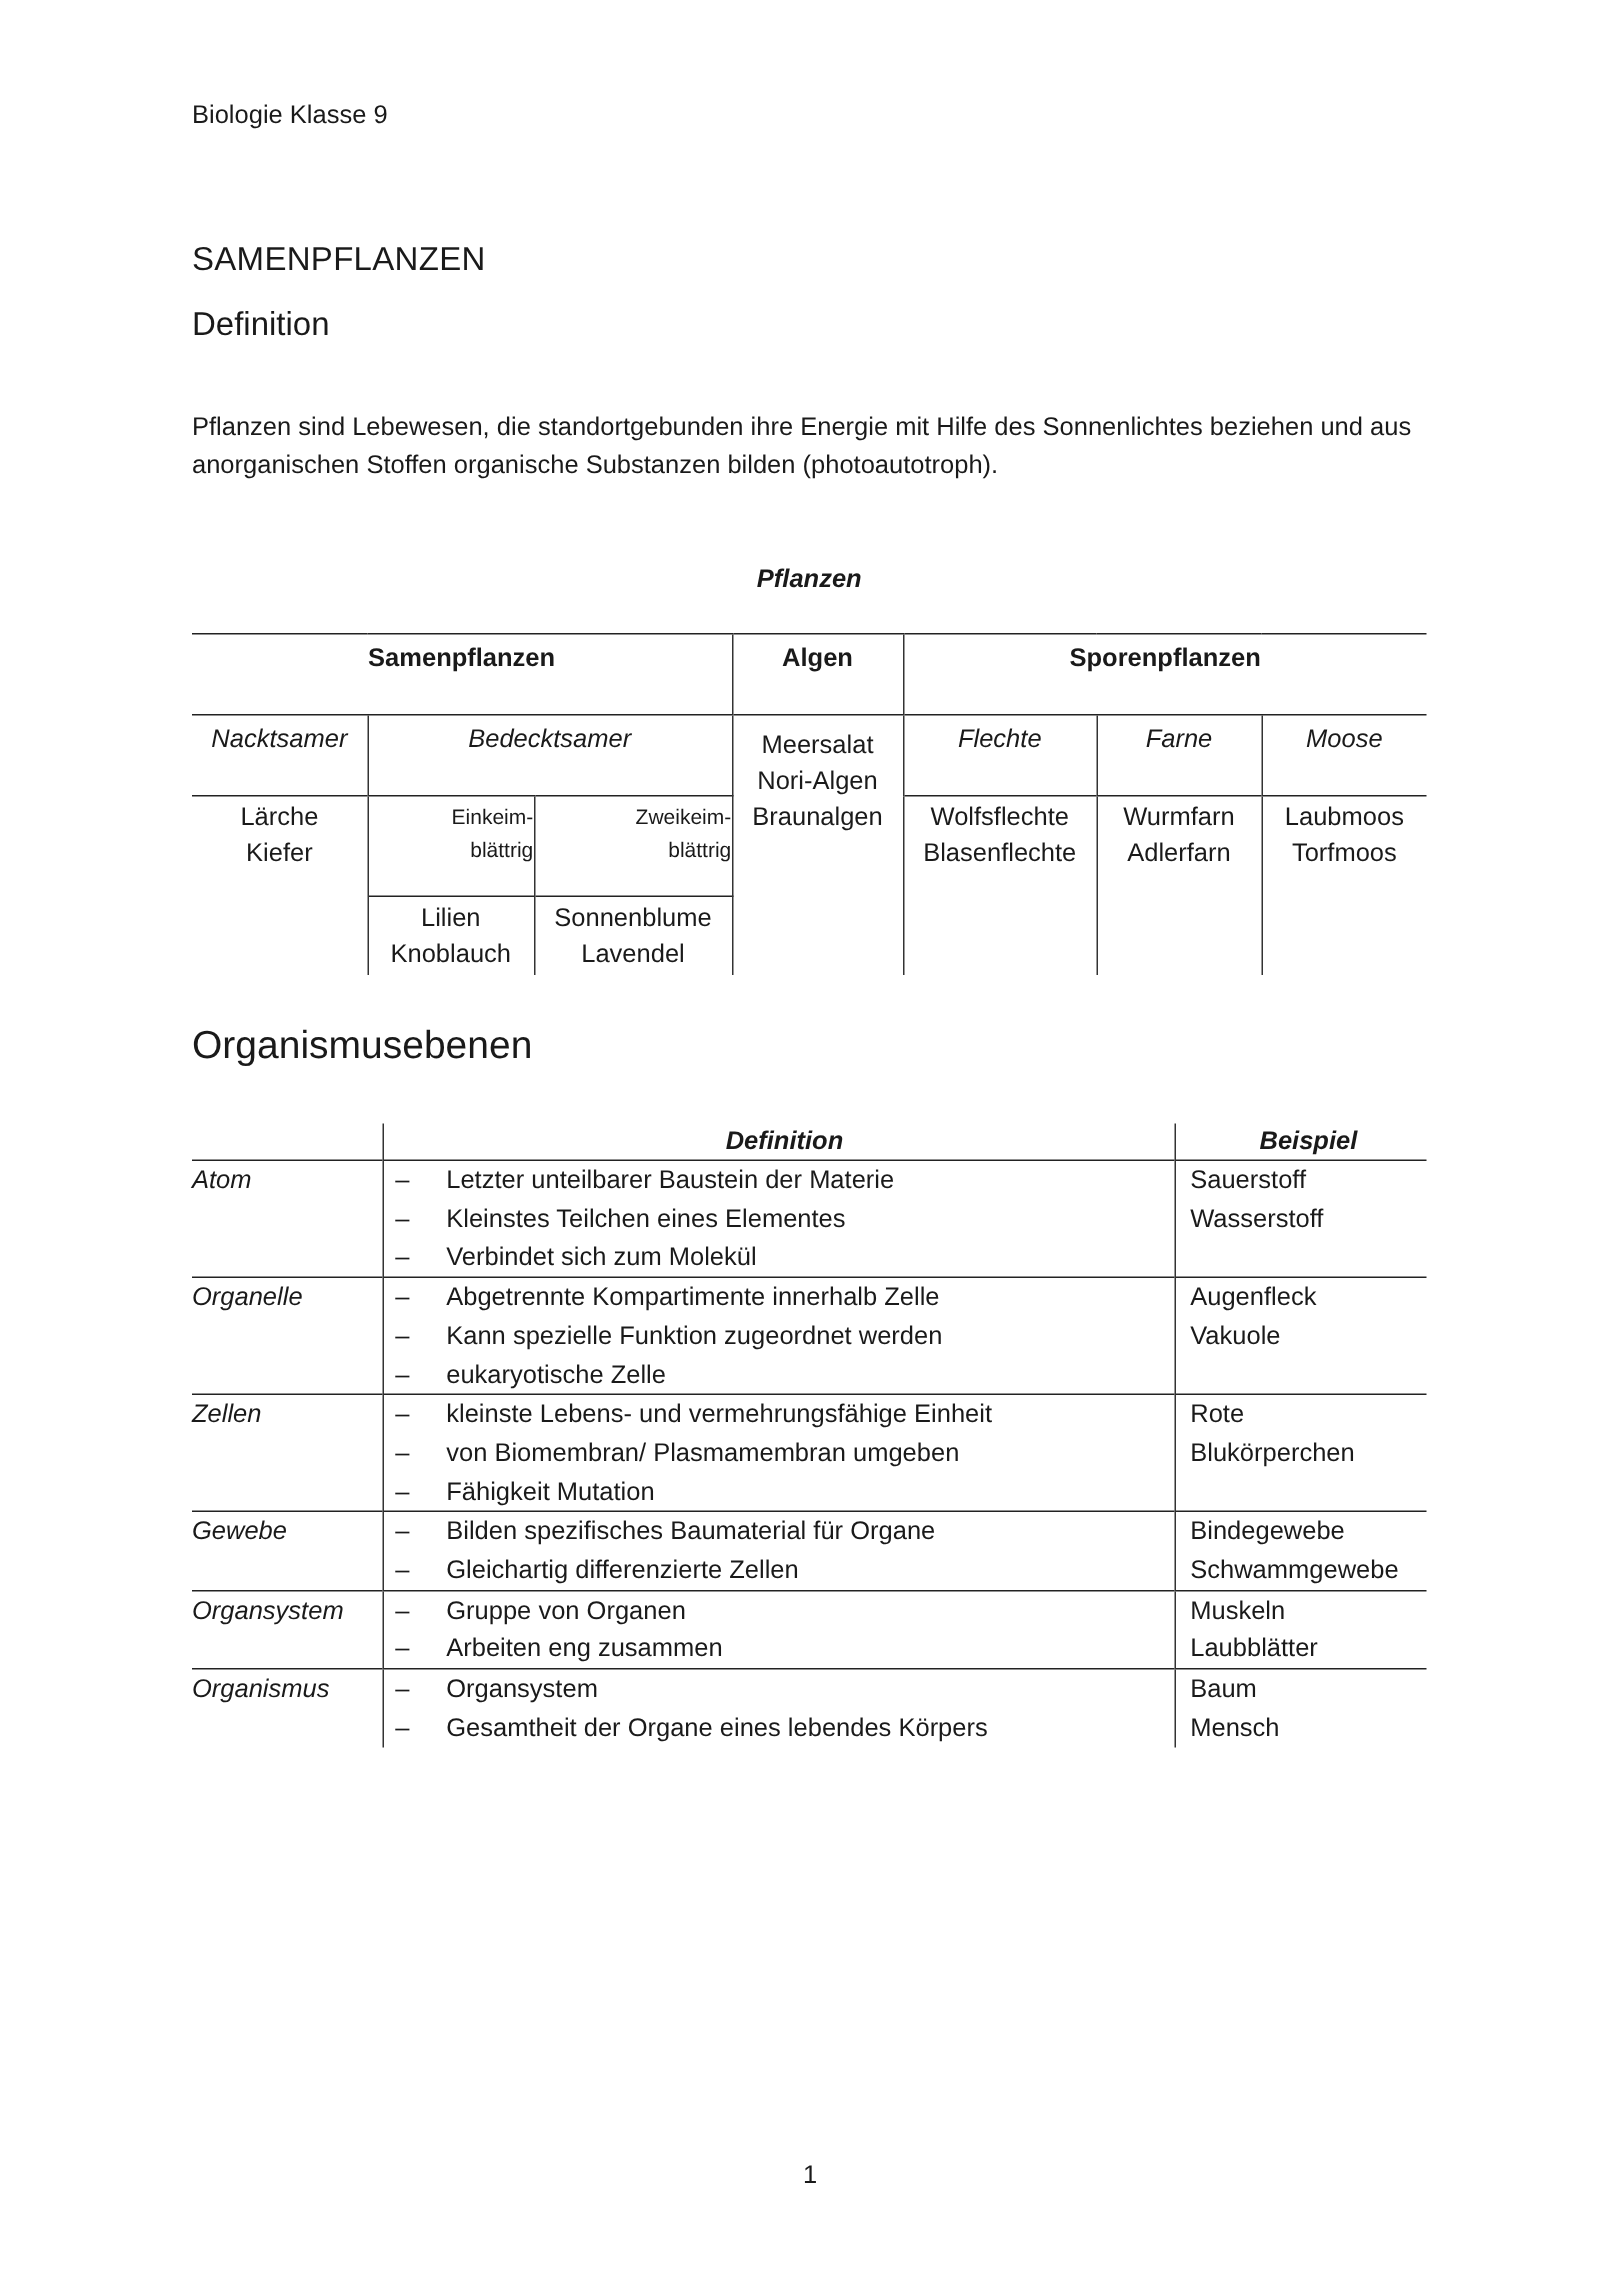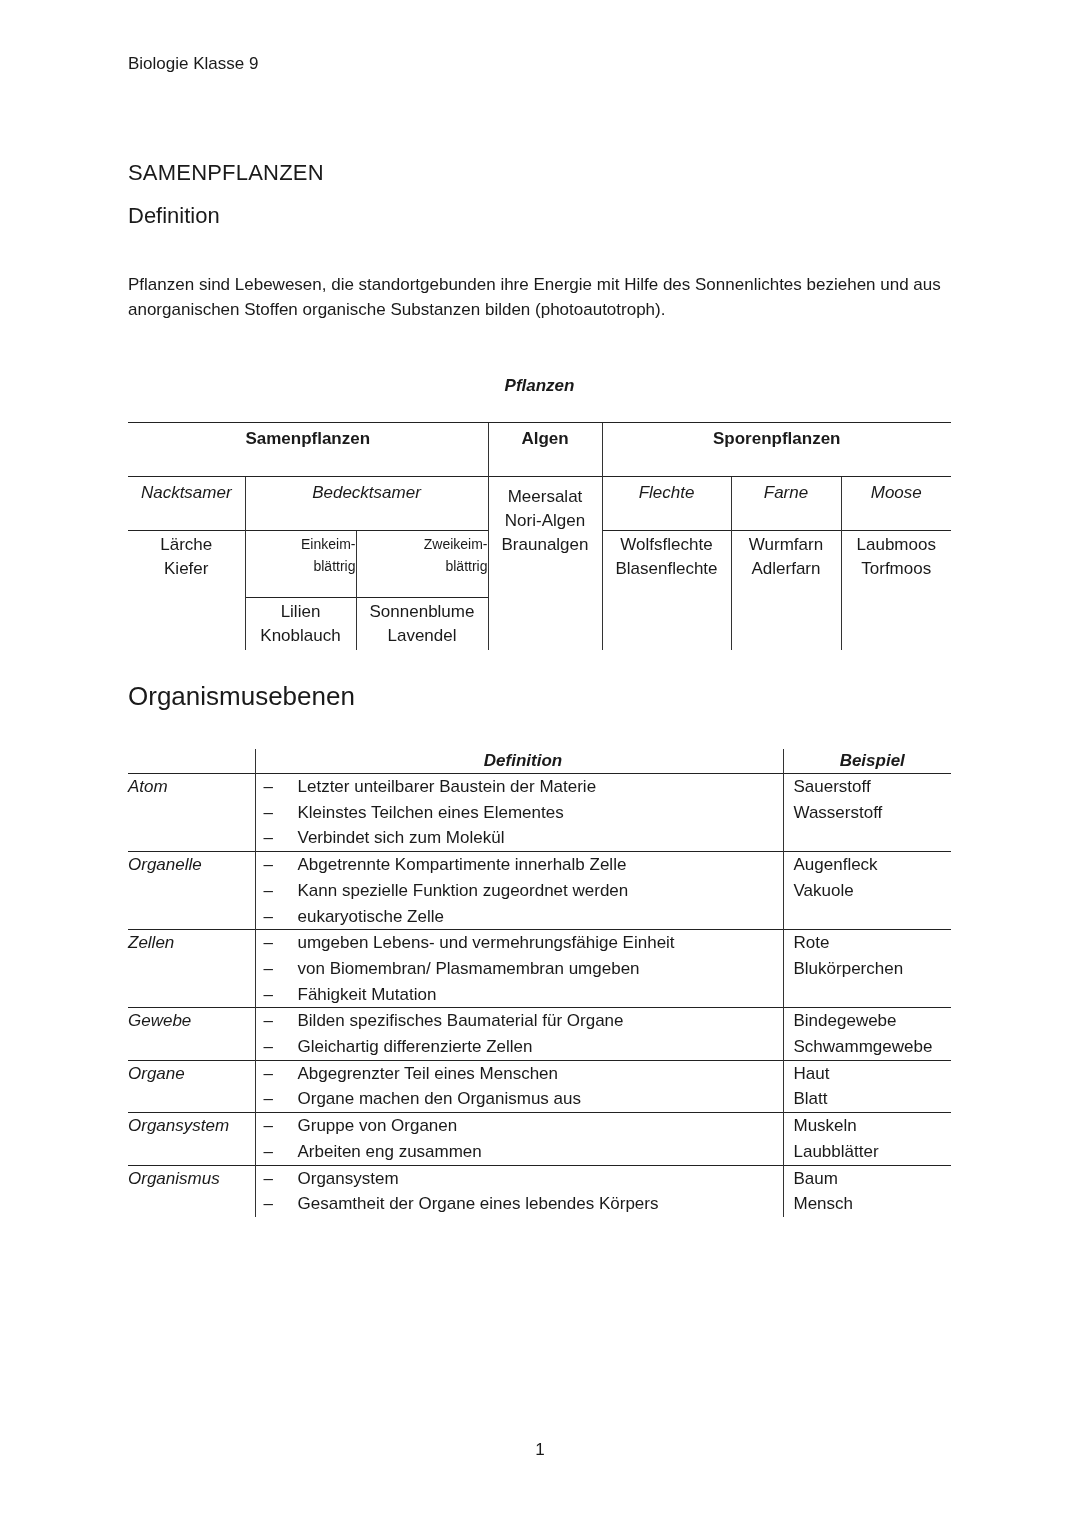--- a/index.html
+++ b/index.html
@@ -9,7 +9,7 @@
     color: #1a1a1a;
   }
   .abs { position: absolute; }
-  .header-text { left: 128px; top: 54px; font-size: 17px; }
+  .header-text { left: 128px; top: 67px; font-size: 17px; }
   .h1 { left: 128px; top: 160px; font-size: 22px; letter-spacing: 0.2px; }
   .h2 { left: 128px; top: 203px; font-size: 22px; }
   .para { left: 128px; top: 272px; width: 830px; font-size: 17px; line-height: 25px; }

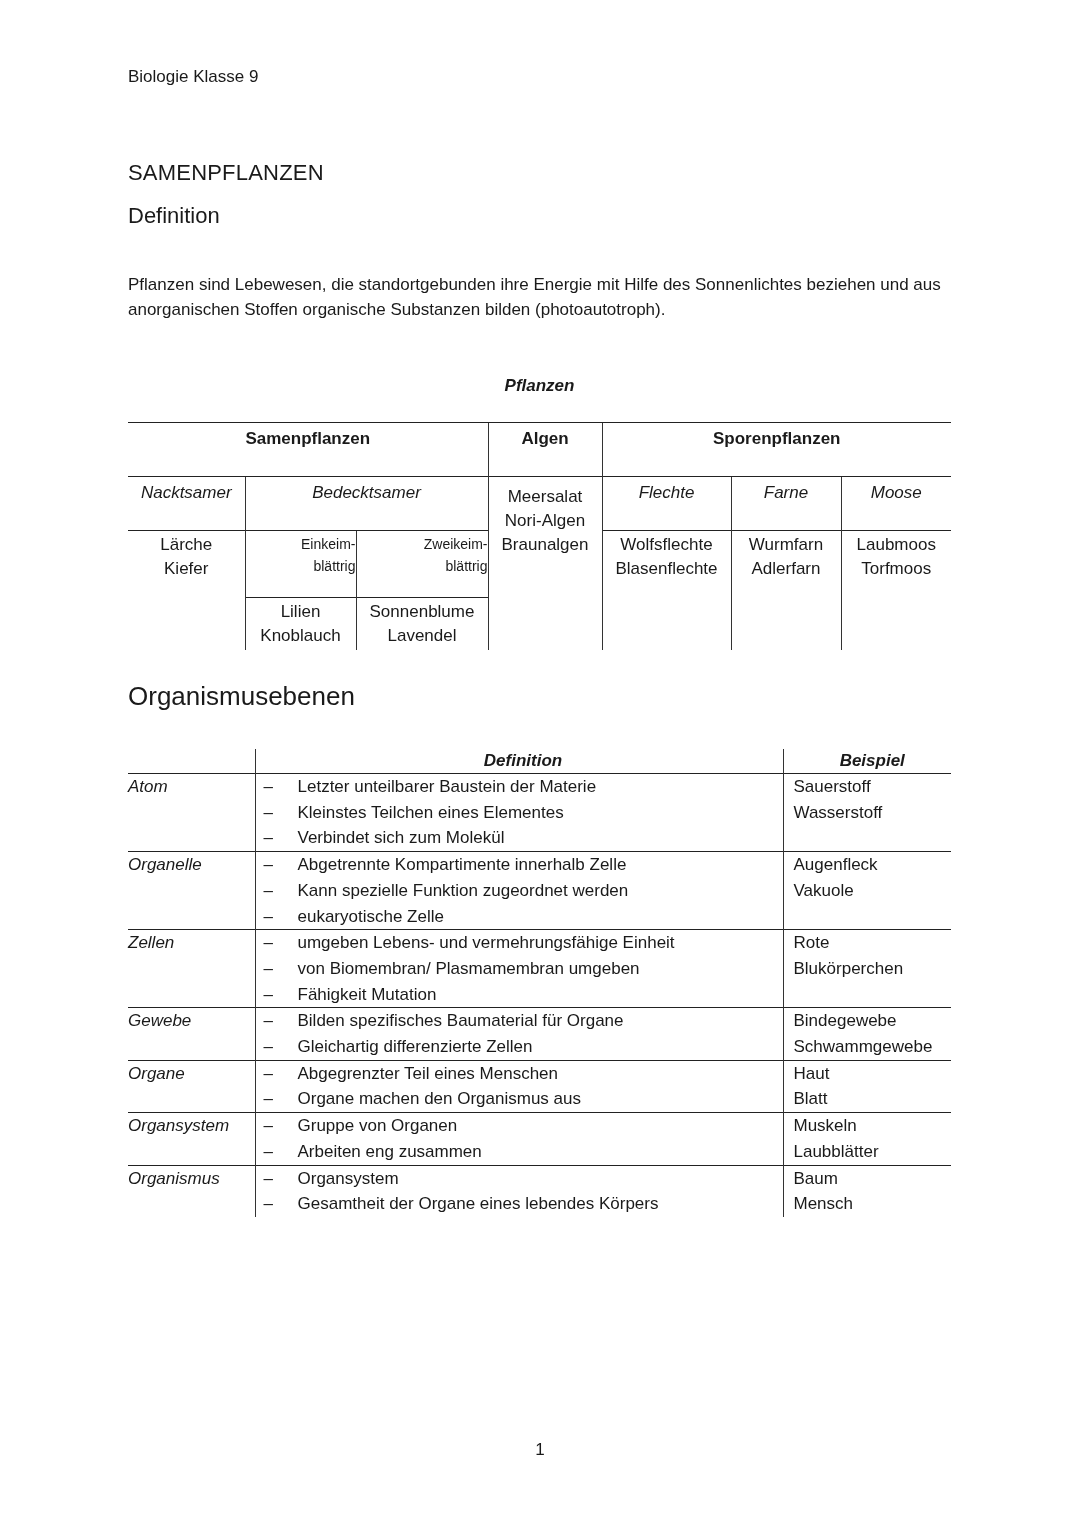--- a/index.html
+++ b/index.html
@@ -178,7 +178,7 @@
         <td class="def">
           <div class="def-item">
             <span class="dash">–</span>
-            <span>umgeben Lebens- und vermehrungsfähige Einheit</span>
+            <span>kleinste Lebens- und vermehrungsfähige Einheit</span>
           </div>
           <div class="def-item">
             <span class="dash">–</span>

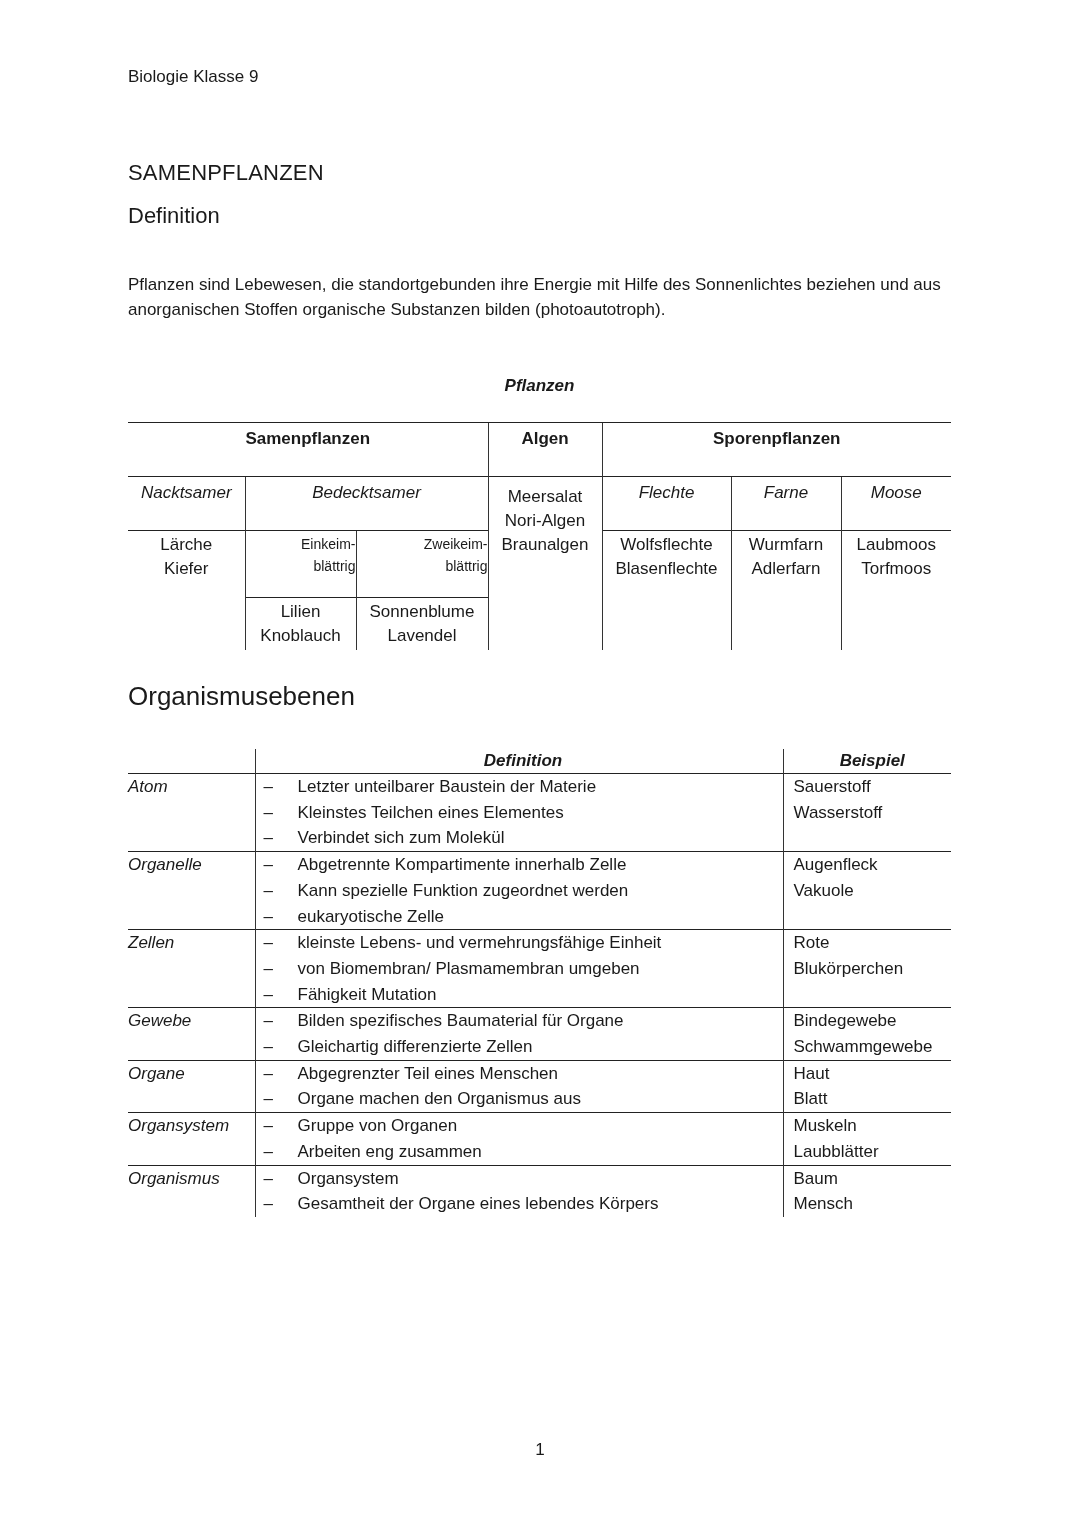--- a/index.html
+++ b/index.html
@@ -212,23 +212,6 @@
         </td>
       </tr>
       <tr class="row">
-        <td class="lvl">Organe</td>
-        <td class="def">
-          <div class="def-item">
-            <span class="dash">–</span>
-            <span>Abgegrenzter Teil eines Menschen</span>
-          </div>
-          <div class="def-item">
-            <span class="dash">–</span>
-            <span>Organe machen den Organismus aus</span>
-          </div>
-        </td>
-        <td class="exm">
-          <div>Haut</div>
-          <div>Blatt</div>
-        </td>
-      </tr>
-      <tr class="row">
         <td class="lvl">Organsystem</td>
         <td class="def">
           <div class="def-item">

